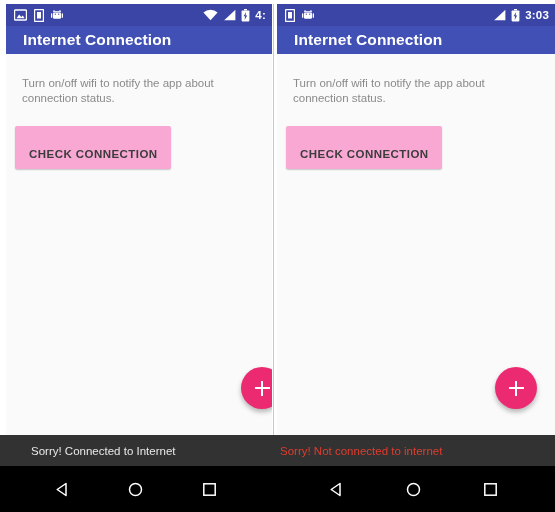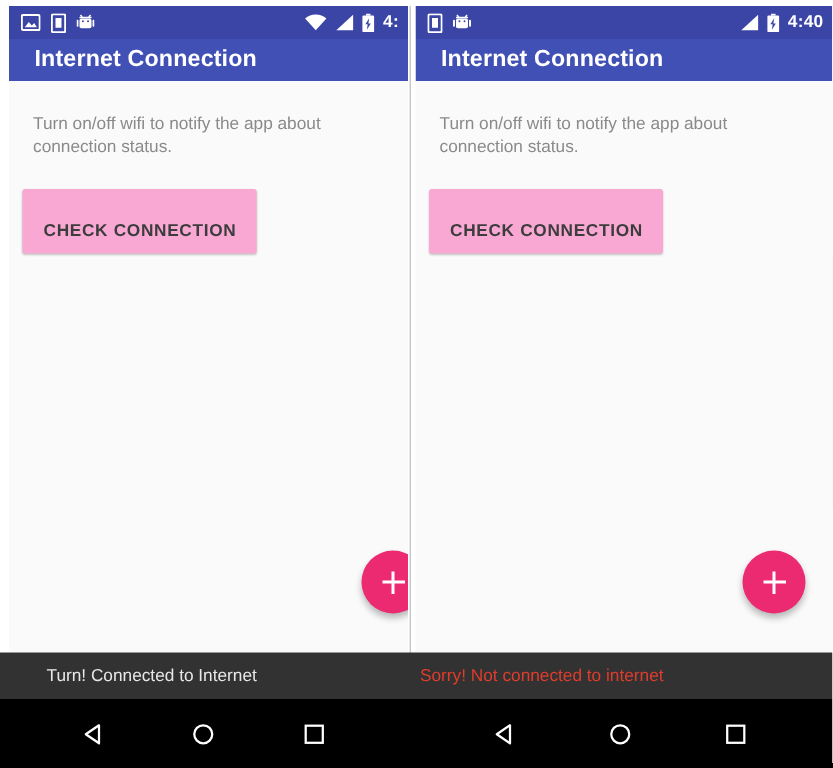--- a/index.html
+++ b/index.html
@@ -280,7 +280,7 @@
             <rect x="0.6" y="1.4" width="7.8" height="11" rx="0.8" fill="#fff"></rect>
             <path d="M5.1 3.1 L2.6 7.2 L4.1 7.2 L3.6 10.9 L6.2 6.6 L4.6 6.6 Z" fill="#3a45a6"></path>
           </svg>
-          <span class="sb-time">4:40</span>
+          <span class="sb-time">3:03</span>
         </div>
       </div>
 

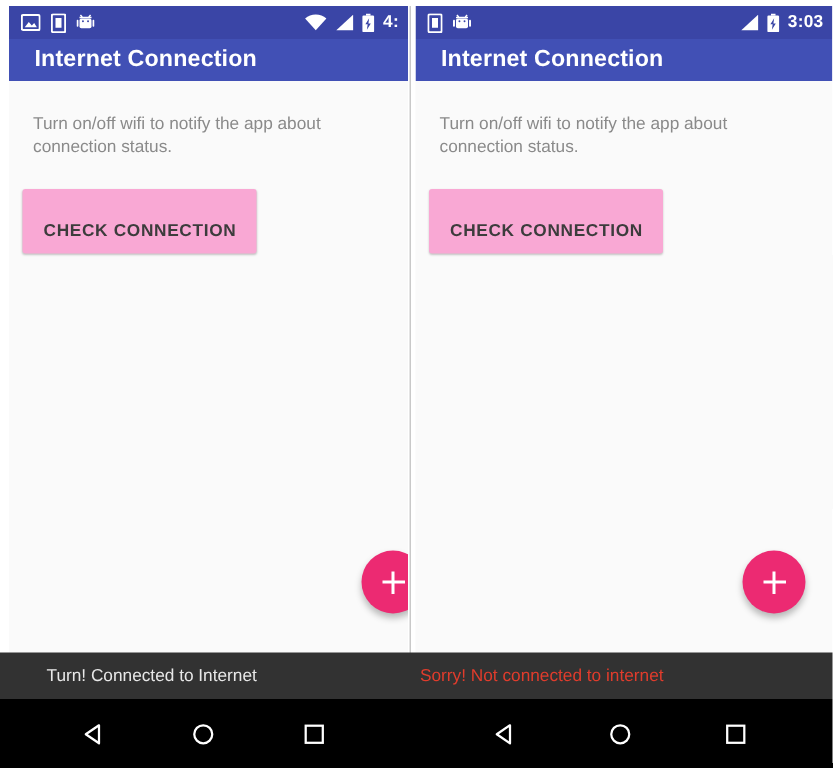--- a/index.html
+++ b/index.html
@@ -300,7 +300,7 @@
 
   <div class="snackbars">
     <div class="snackbar snackbar-left">
-      <span class="snack-text snack-ok">Turn! Connected to Internet</span>
+      <span class="snack-text snack-ok">Sorry! Connected to Internet</span>
     </div>
     <div class="snackbar snackbar-right">
       <span class="snack-text snack-err">Sorry! Not connected to internet</span>

